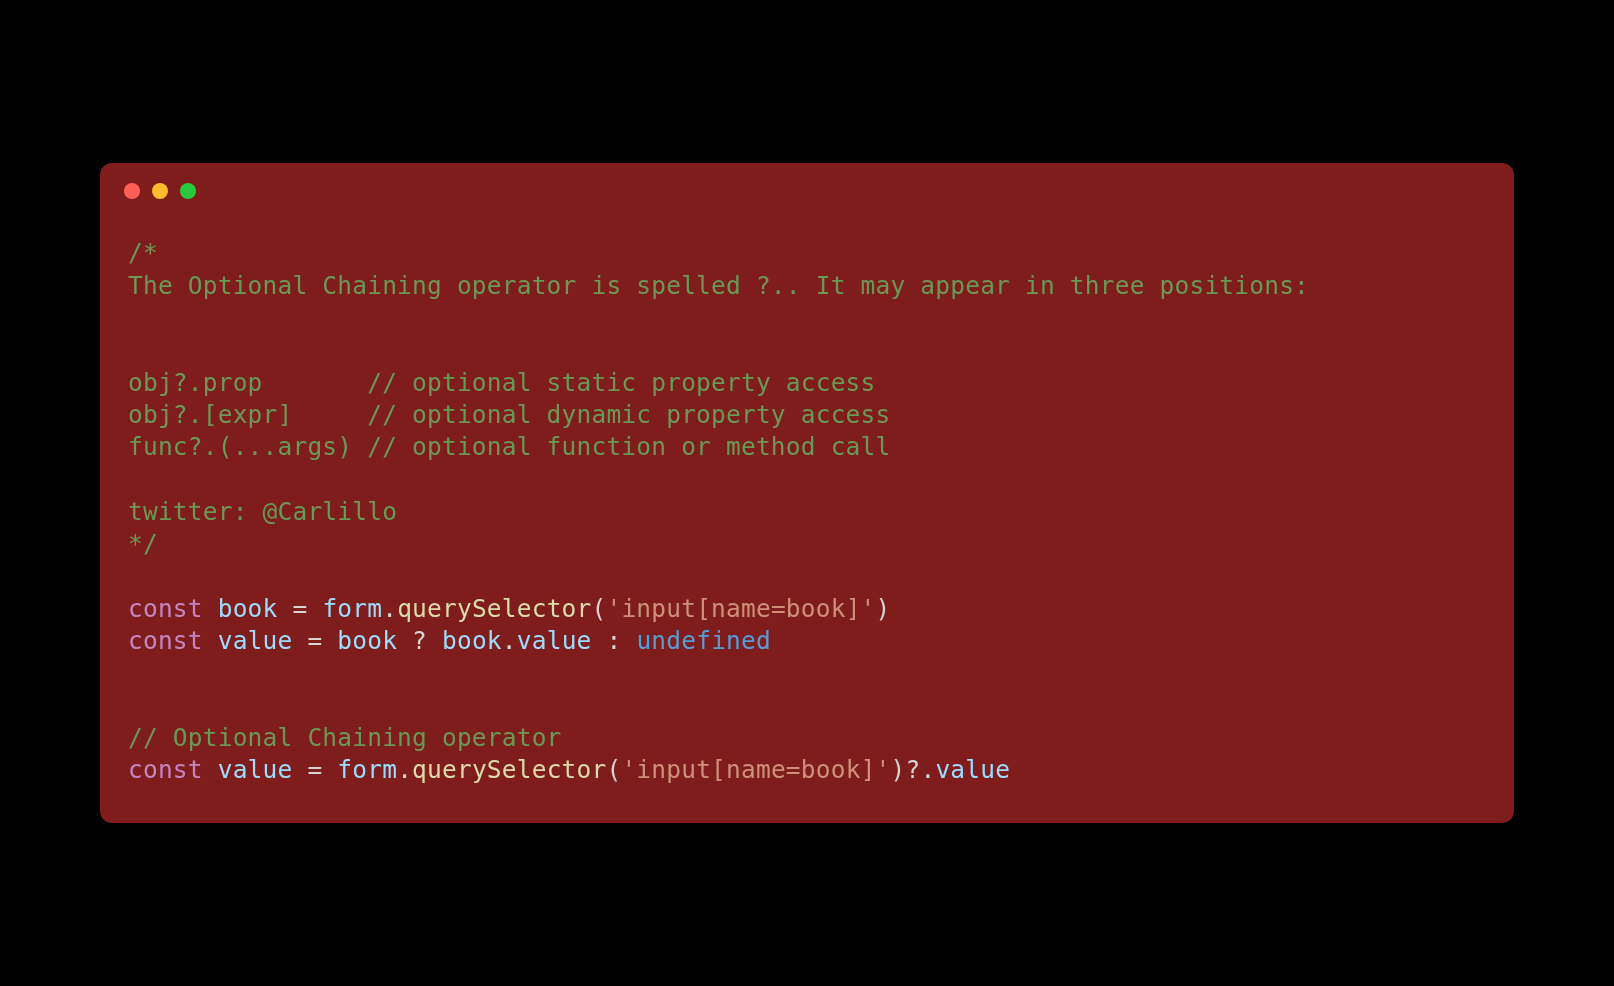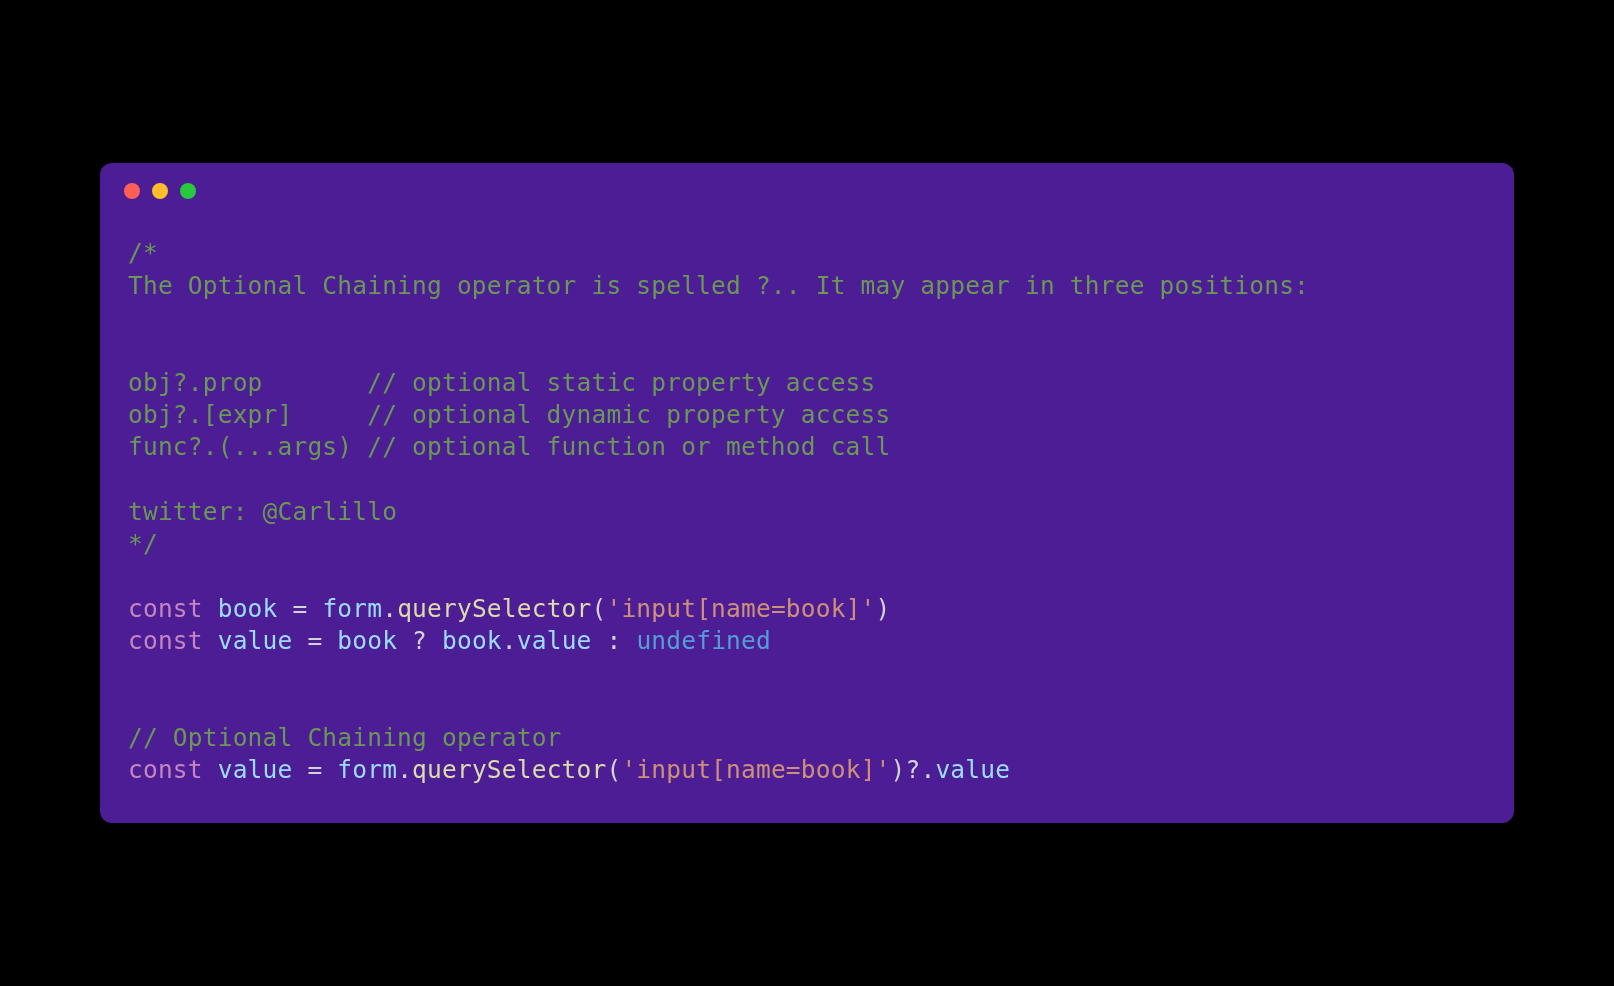--- a/index.html
+++ b/index.html
@@ -13,7 +13,7 @@
     font-family: ui-monospace, "SF Mono", "Menlo", "Consolas", monospace;
   }
   .window {
-    background: #4c1d95;
+    background: #7f1d1d;
     width: 1414px;
     border-radius: 12px;
     box-shadow: 0 20px 60px rgba(0,0,0,0.5);

